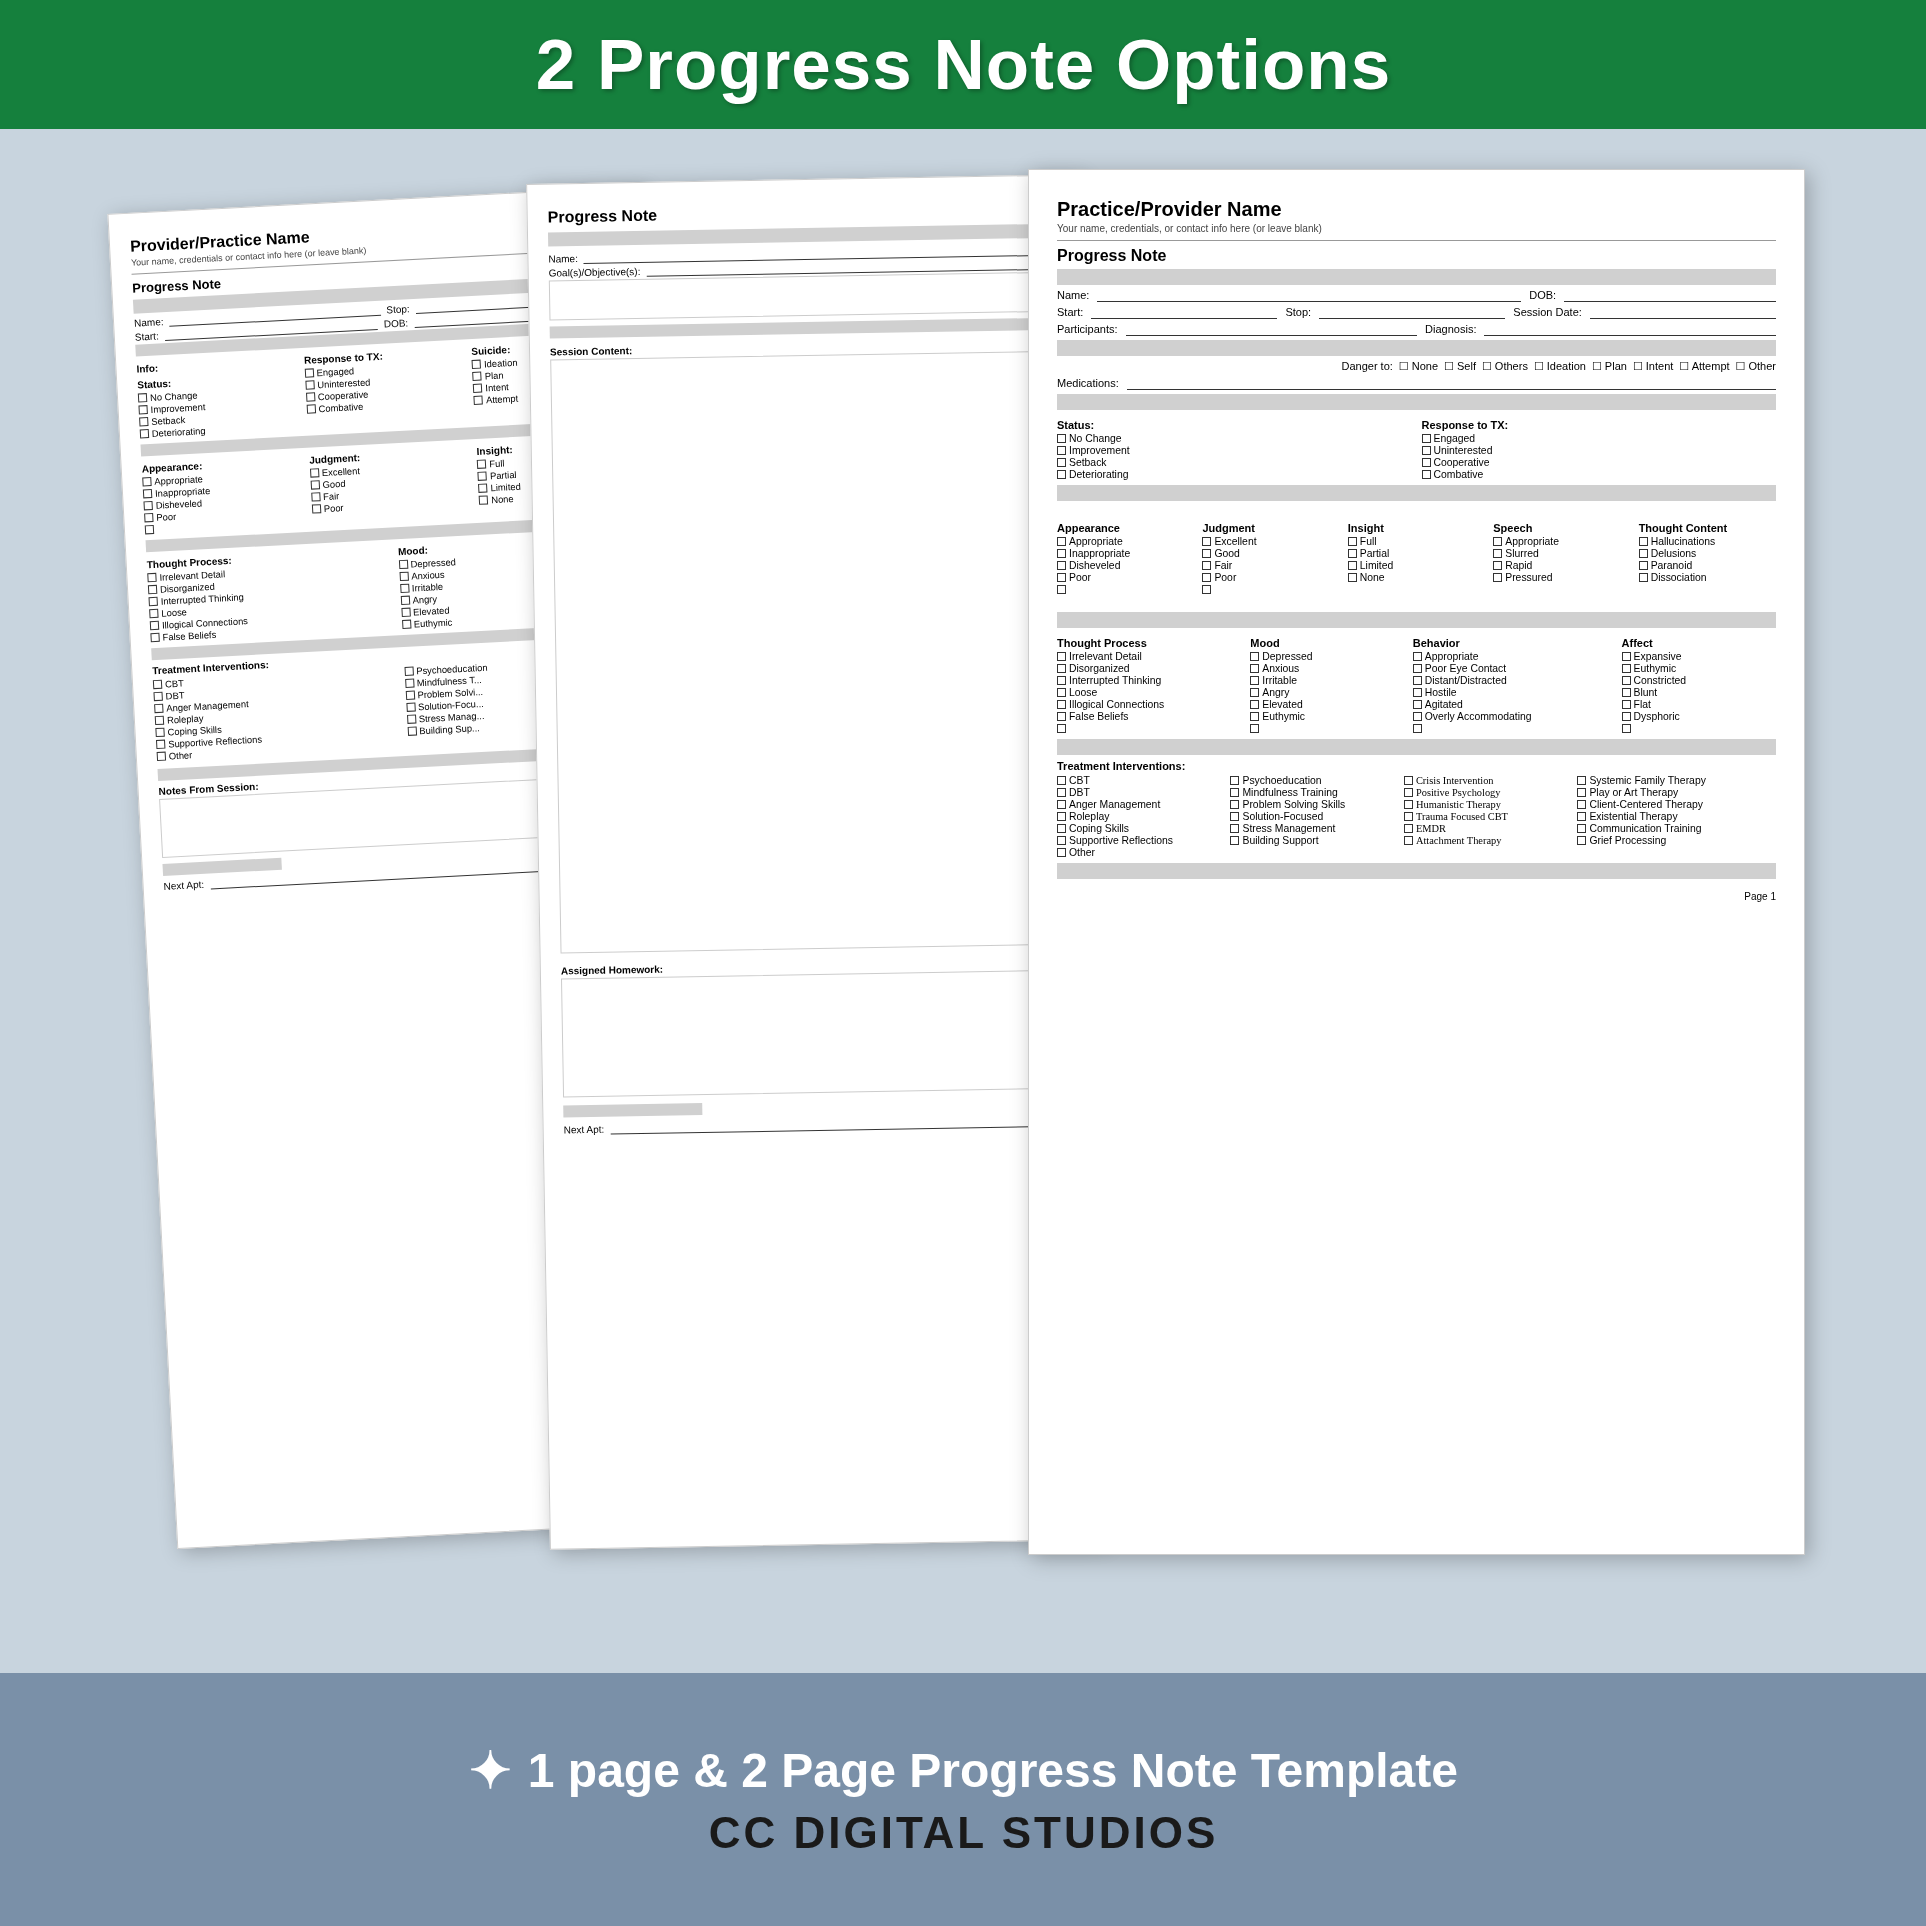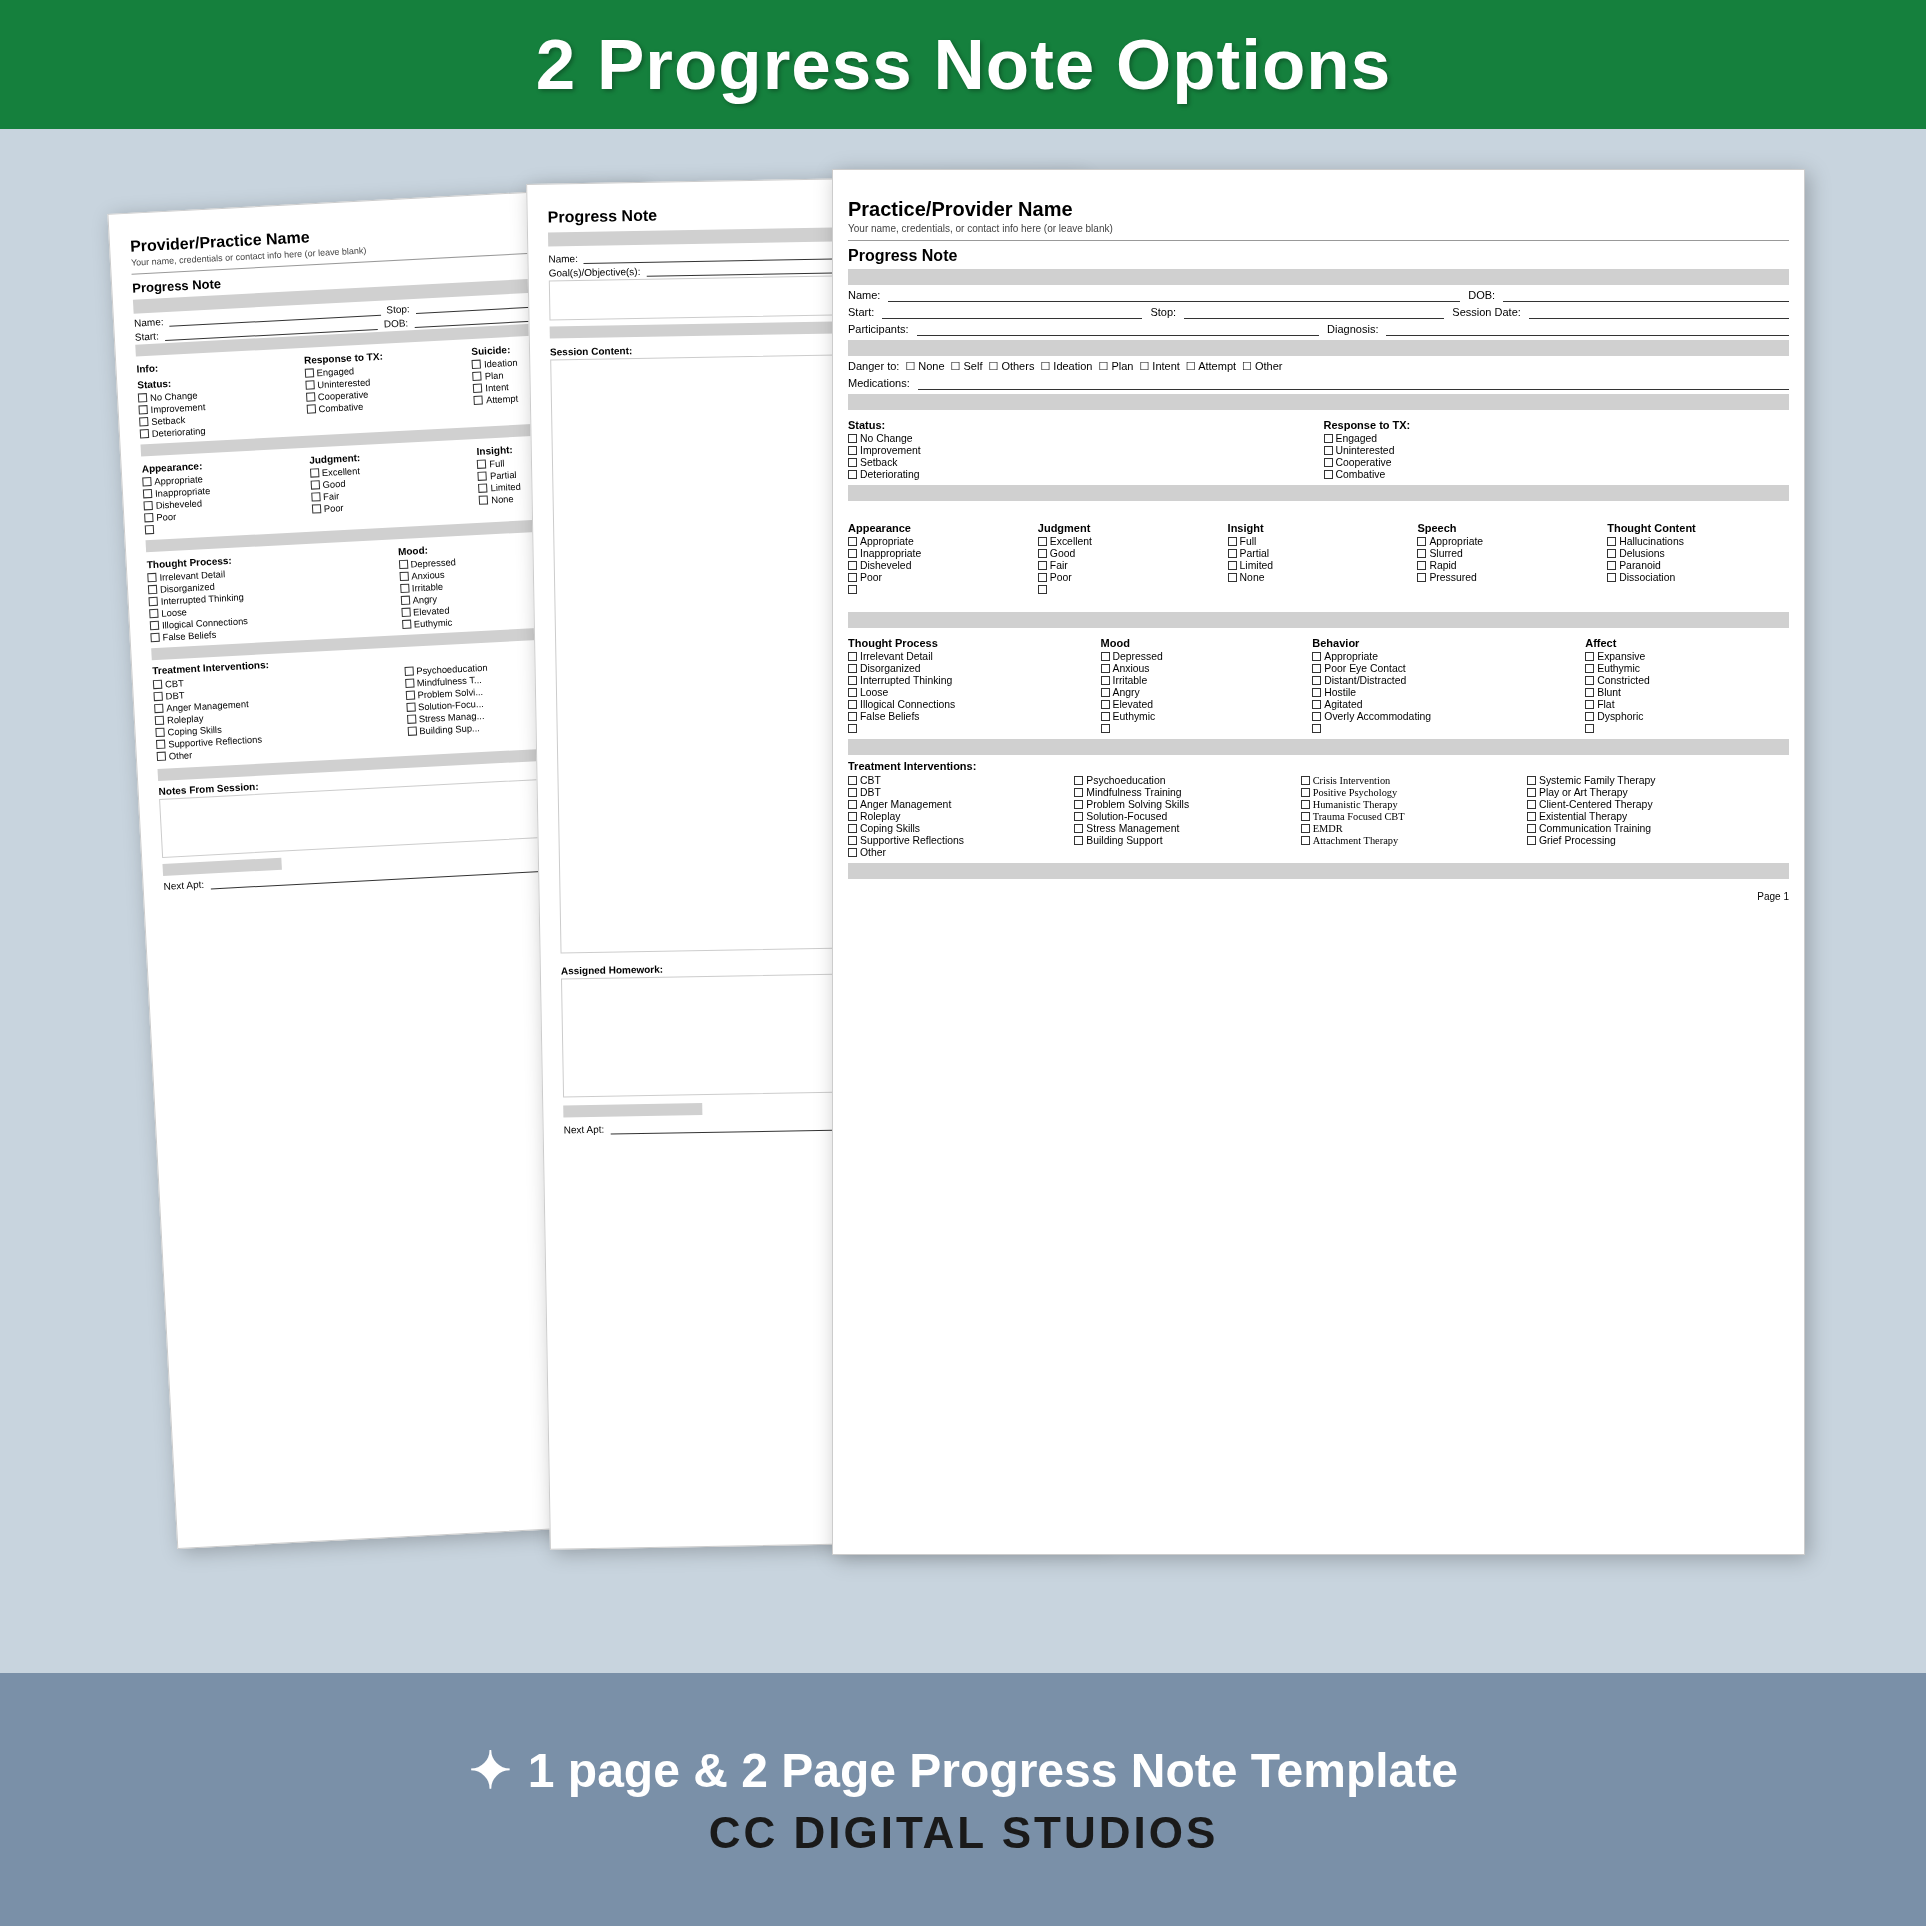--- a/index.html
+++ b/index.html
@@ -84,12 +84,12 @@
 
     
     .paper-right {
-      width: 973px;
+      width: 777px;
       height: 1386px;
       right: 0px;
       top: 0px;
       z-index: 3;
-      padding: 28px 15px;
+      padding: 28px 28px;
       font-size: 11px;
     }
 

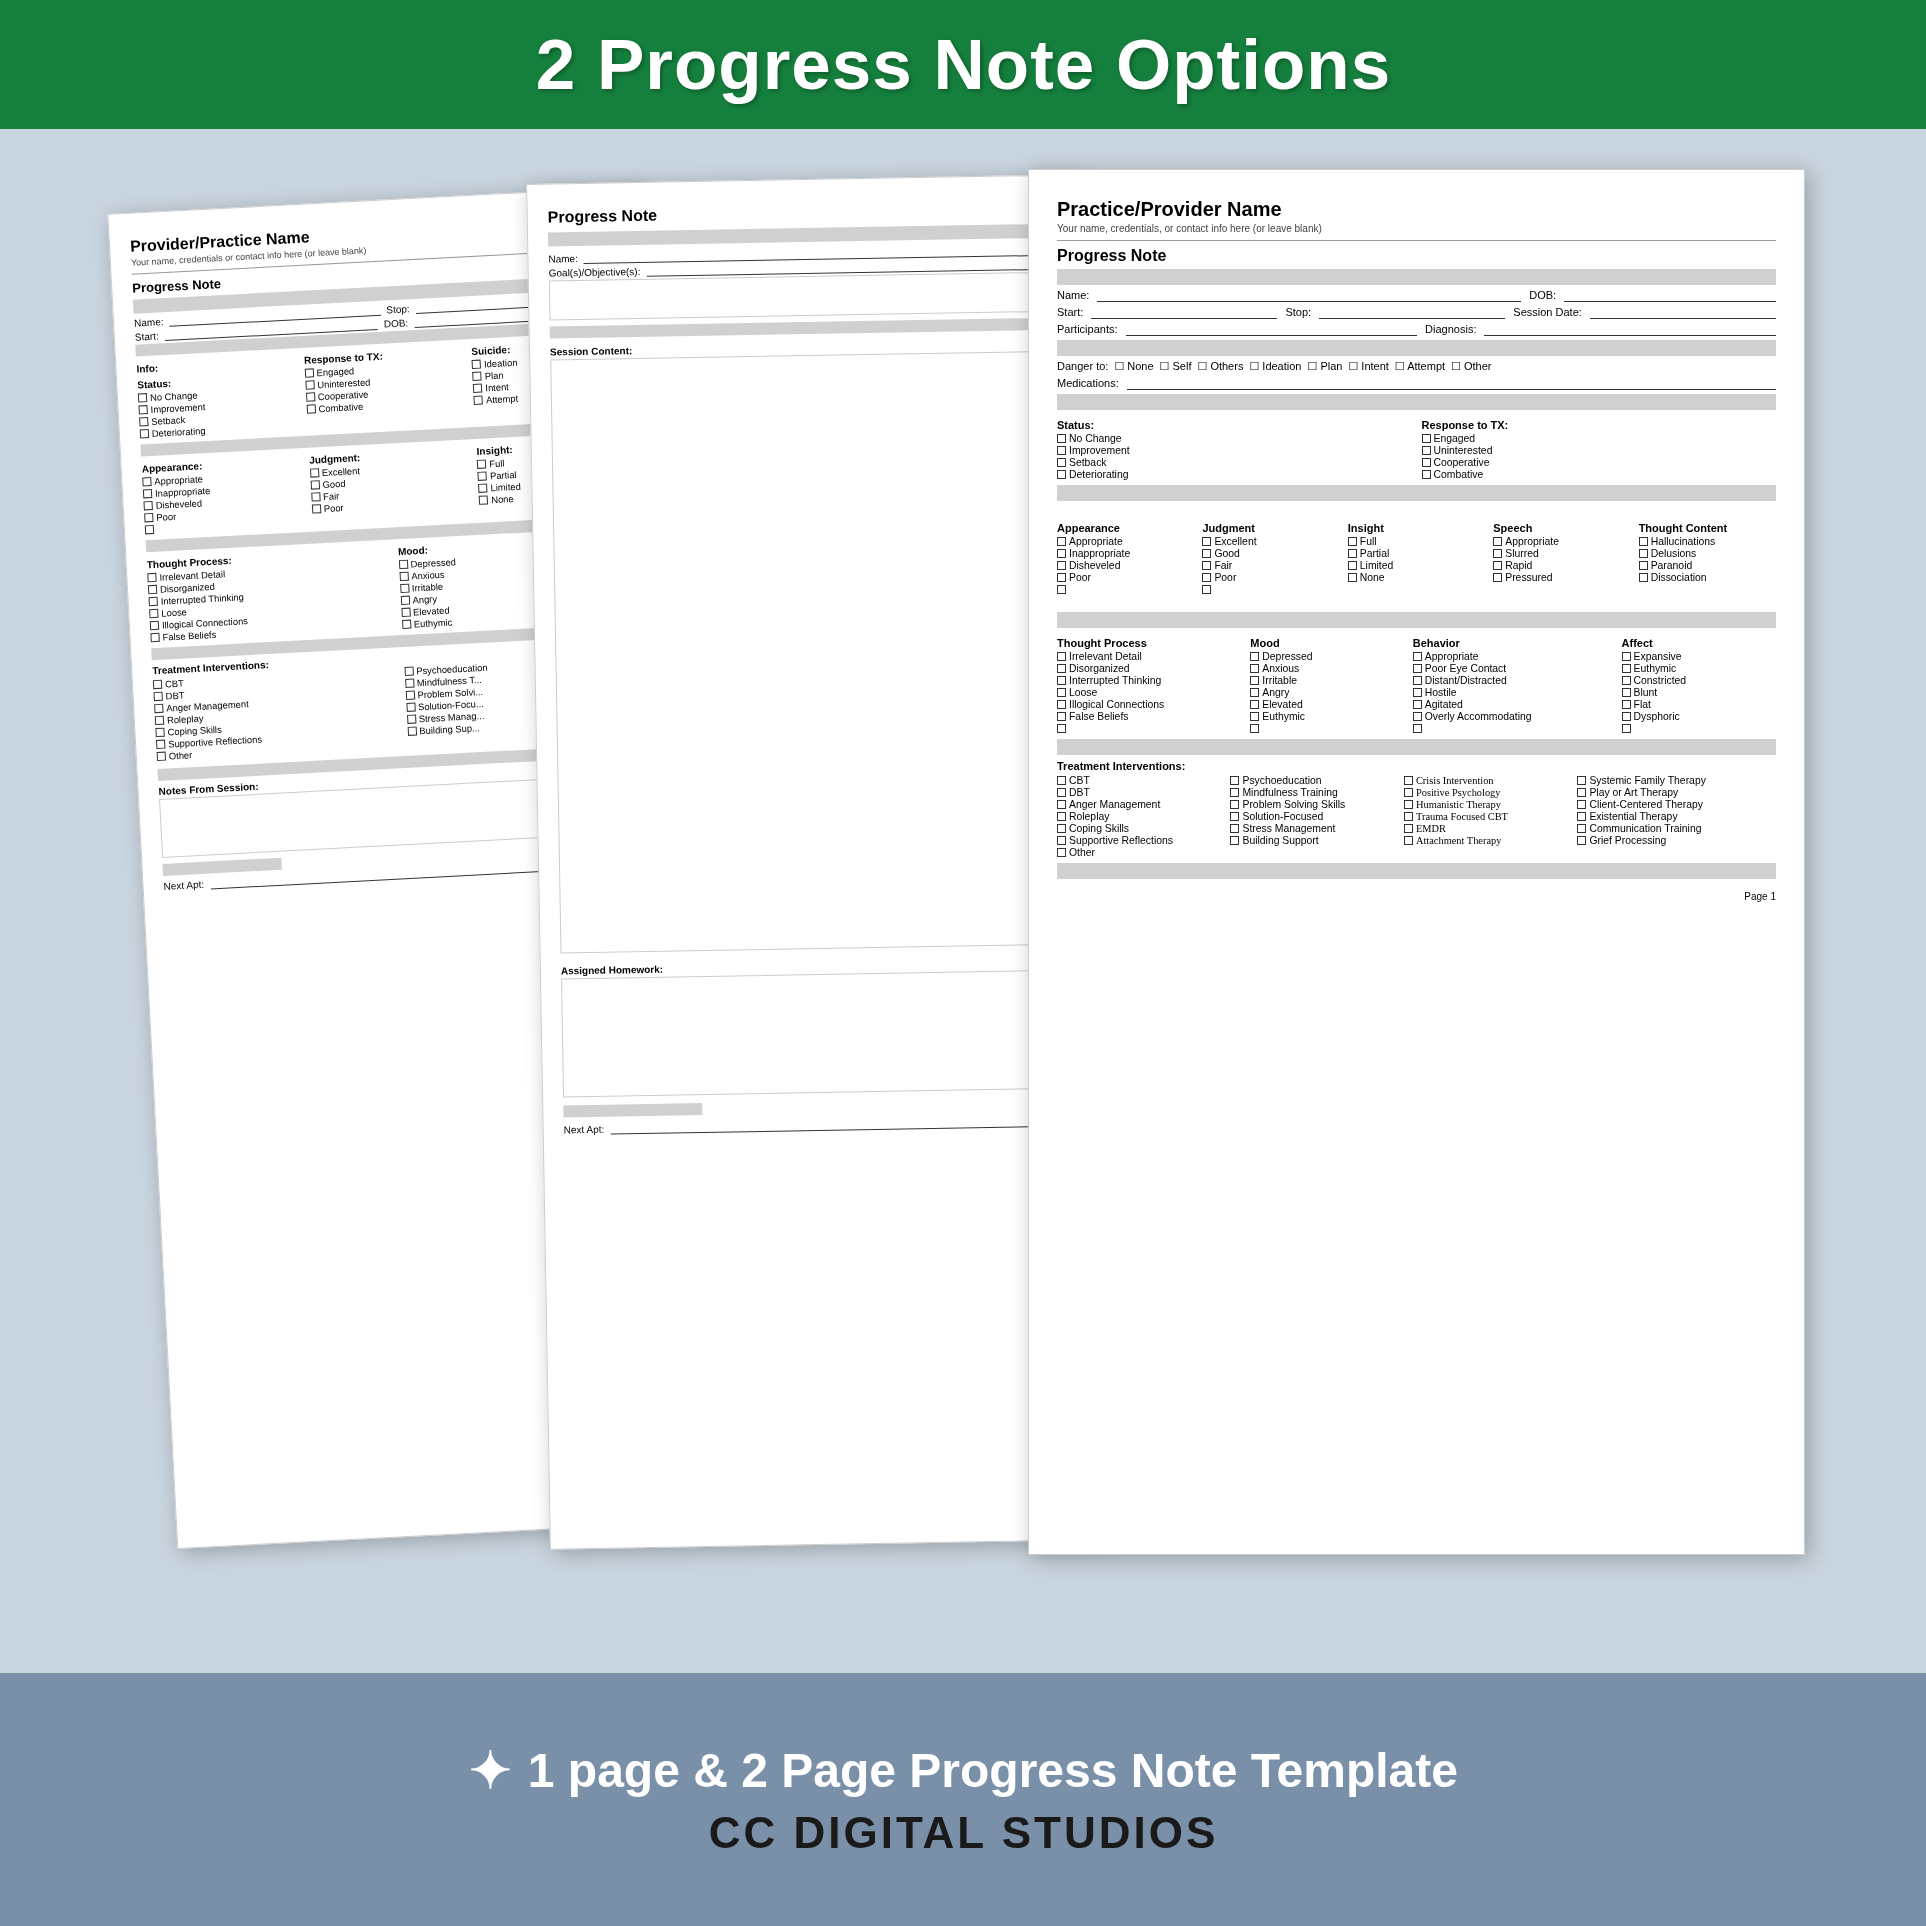--- a/index.html
+++ b/index.html
@@ -561,7 +561,7 @@
       </div>
       <div class="gray-bar"></div>
 
-      <div style="display:flex; gap:6px; margin:4px 0; font-size:11px; align-items:center; flex-wrap:wrap;">
+      <div style="display:flex; gap:6px; margin:4px 0; font-size:11px; align-items:center; flex-wrap:wrap;justify-content:flex-end;">
         <span>Danger to:</span>
         <span>☐ None</span>
         <span>☐ Self</span>

